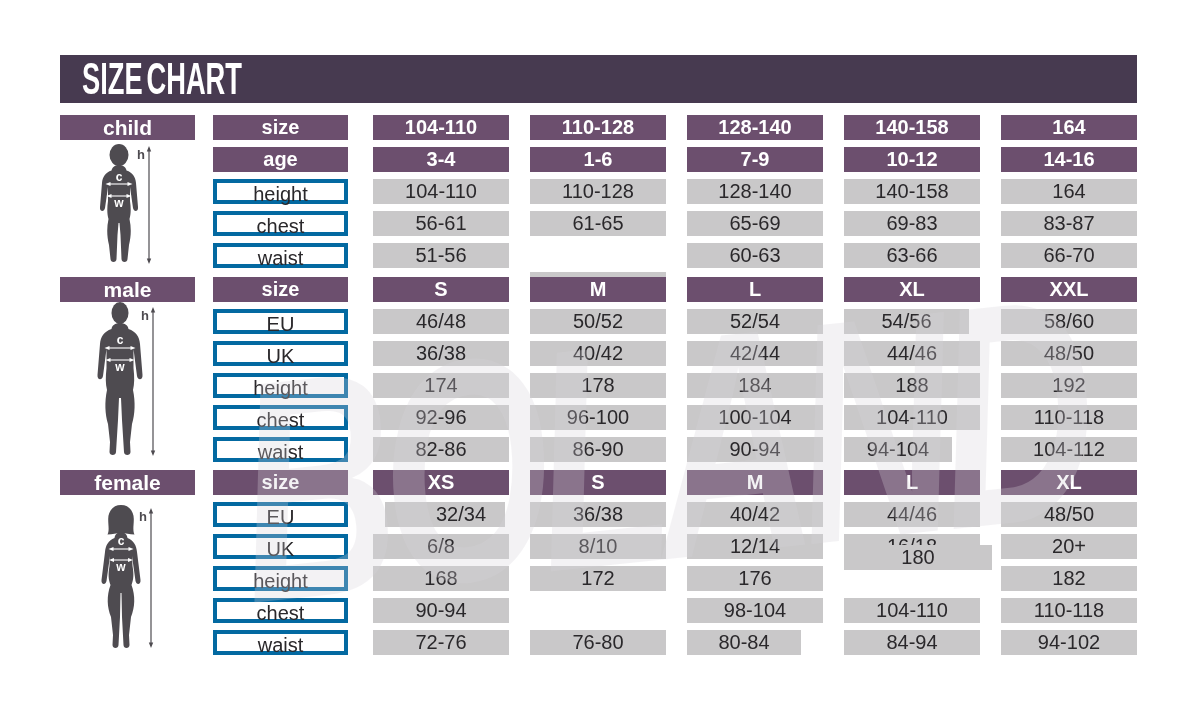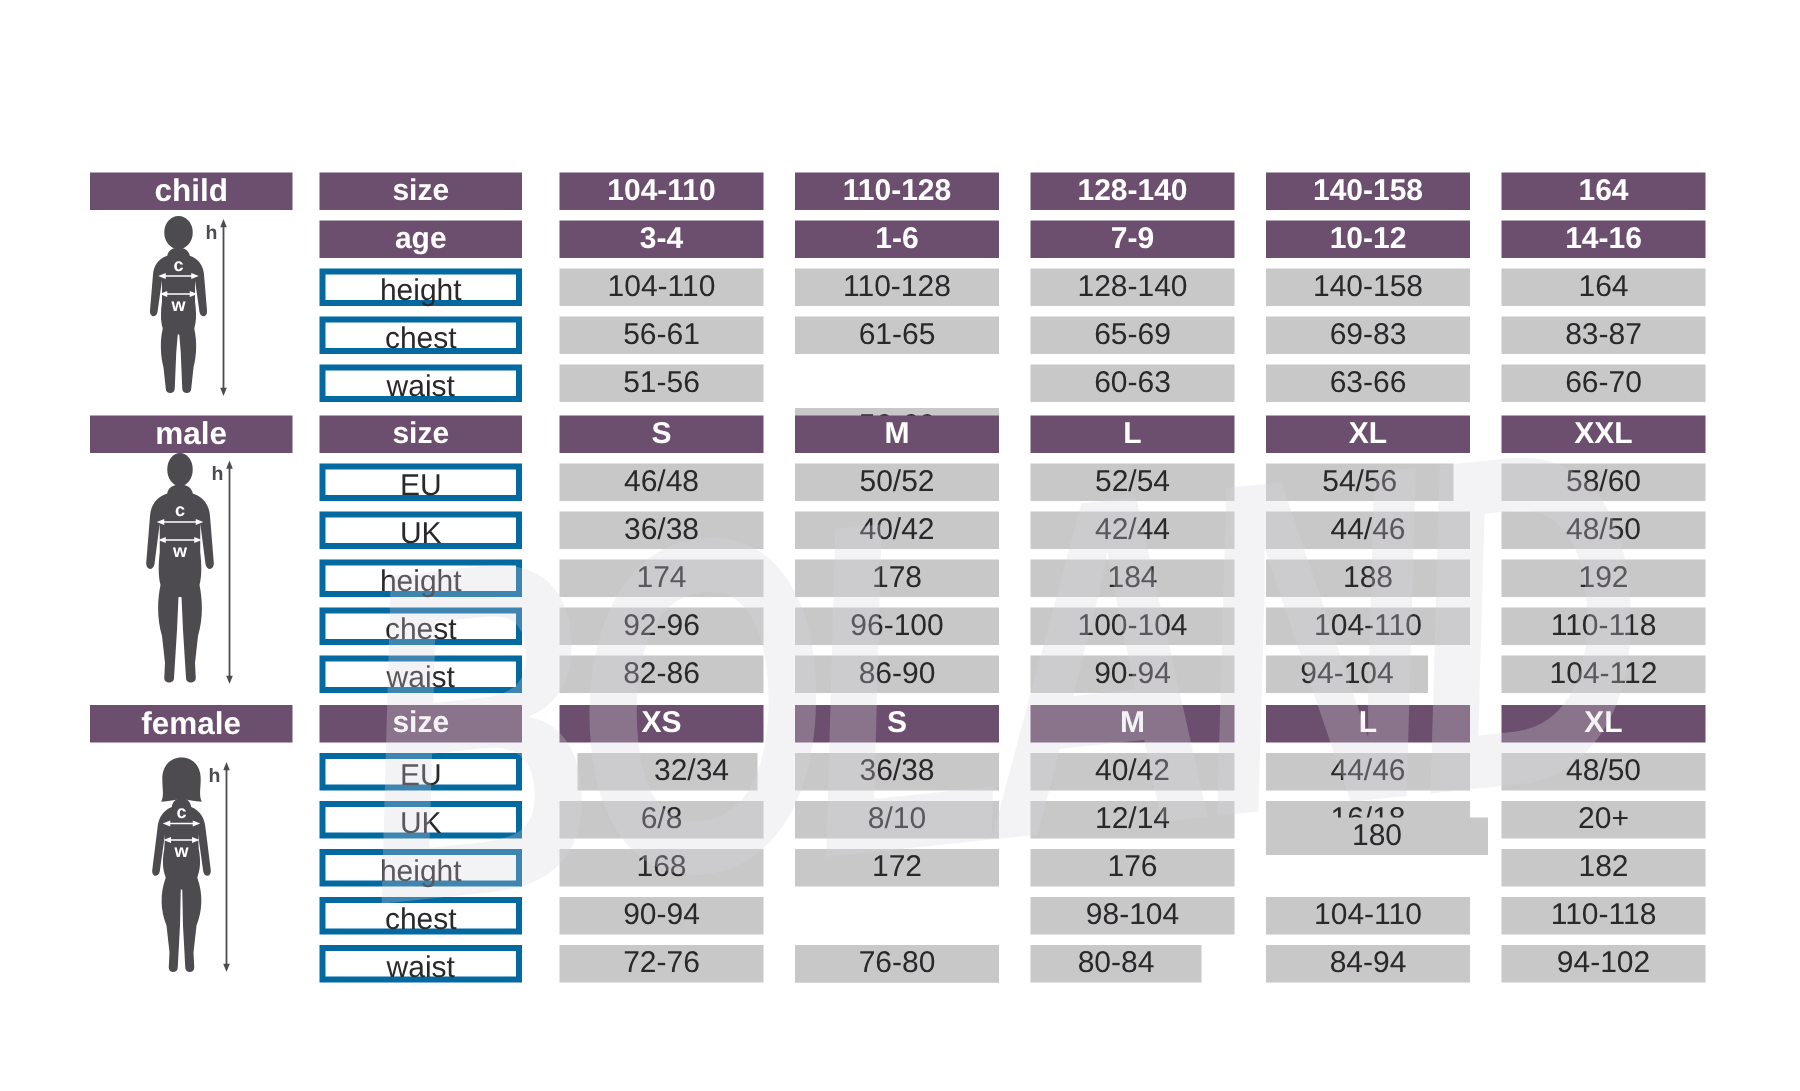--- a/index.html
+++ b/index.html
@@ -41,6 +41,9 @@
 
 <div class="canvas">
 
+  <header class="titlebar">
+    <span class="title">SIZE CHART</span>
+  </header>
 
   <div id="table-layer">
       <div class="section-bar" style="top: 115px;">child</div>

